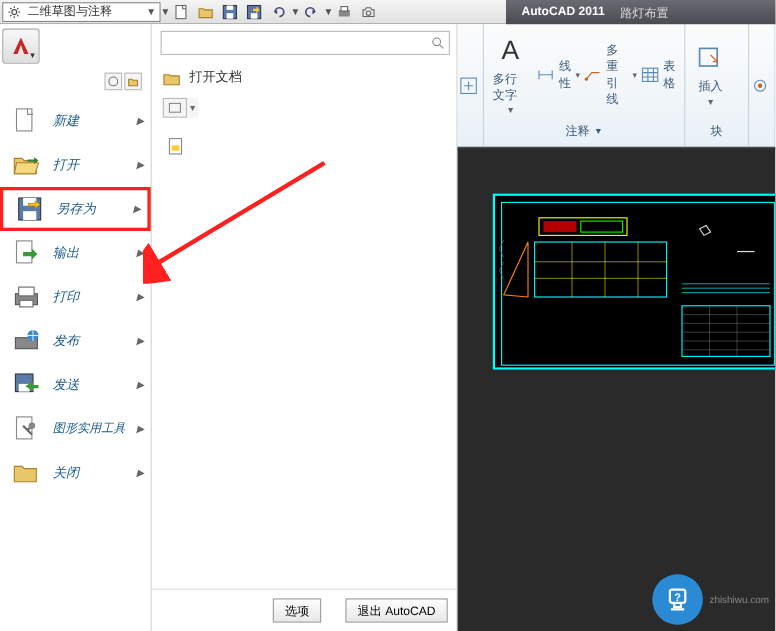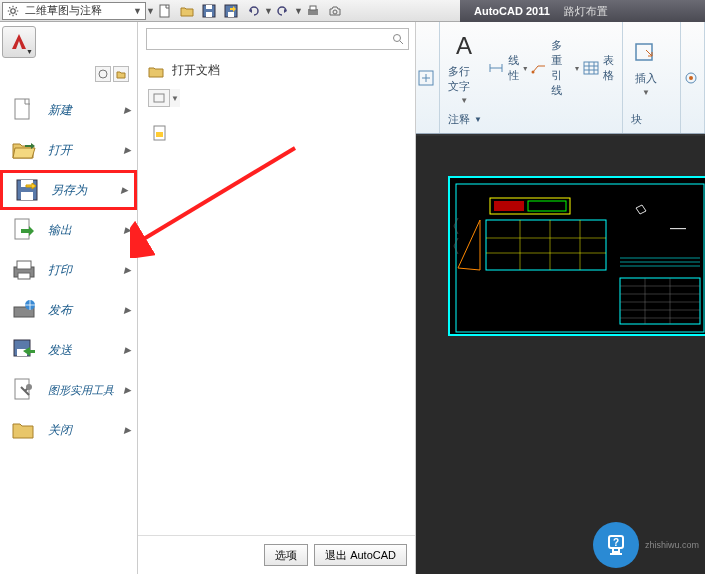--- a/index.html
+++ b/index.html
@@ -47,7 +47,7 @@
 .ribbon { height: 112px; background: linear-gradient(#fcfcfc,#e9f1f7); border-bottom: 1px solid #9ab; display: flex; }
 .ribbon-group { border-right: 1px solid #c4d4e0; padding: 4px 8px; display: flex; flex-direction: column; font-size: 11px; color: #3a5a7a; }
 .ribbon-group .body { flex: 1; display: flex; align-items: center; gap: 8px; }
-.ribbon-group .title { text-align: center; padding: 2px 0; font-size: 11px; color: #3a5a7a; display: flex; align-items: center; justify-content: flex-start; gap: 4px; }
+.ribbon-group .title { text-align: center; padding: 2px 0; font-size: 11px; color: #3a5a7a; display: flex; align-items: center; justify-content: center; gap: 4px; }
 .big-btn { display: flex; flex-direction: column; align-items: center; gap: 2px; font-size: 11px; color: #3a5a7a; }
 .big-btn .bicon { width: 30px; height: 30px; display: flex; align-items: center; justify-content: center; }
 .small-btns { display: flex; flex-direction: row; gap: 4px; font-size: 11px; color: #3a5a7a; }

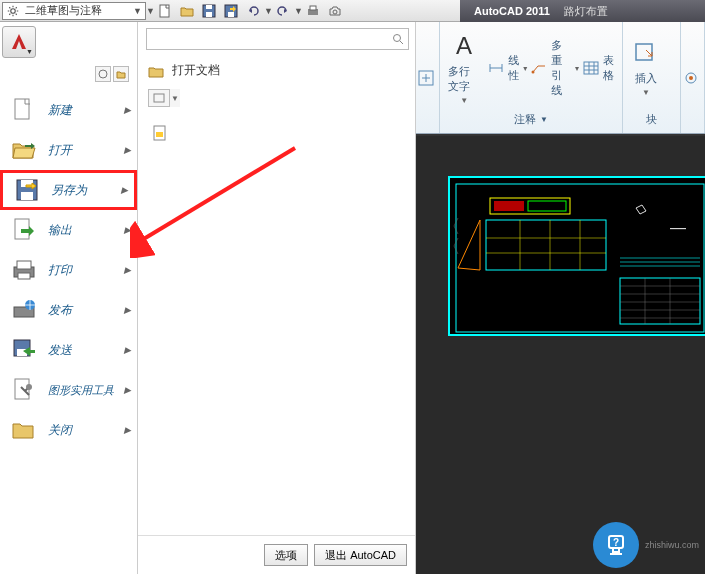--- a/index.html
+++ b/index.html
@@ -40,7 +40,7 @@
 .recent-list { flex: 1; padding: 10px; }
 .recent-item { display: flex; align-items: center; font-size: 11px; color: #333; padding: 4px; }
 .recent-item .doc-icon { width: 16px; height: 16px; margin-right: 6px; }
-.recent-footer { display: flex; justify-content: flex-end; padding: 8px; gap: 6px; border-top: 1px solid #ddd; }
+.recent-footer { display: flex; justify-content: flex-end; padding: 8px; gap: 22px; border-top: 1px solid #ddd; }
 .recent-footer button { height: 22px; padding: 0 10px; font-size: 11px; background: linear-gradient(#fdfdfd,#e8e8e8); border: 1px solid #999; }
 
 .right-side { flex: 1; display: flex; flex-direction: column; }

